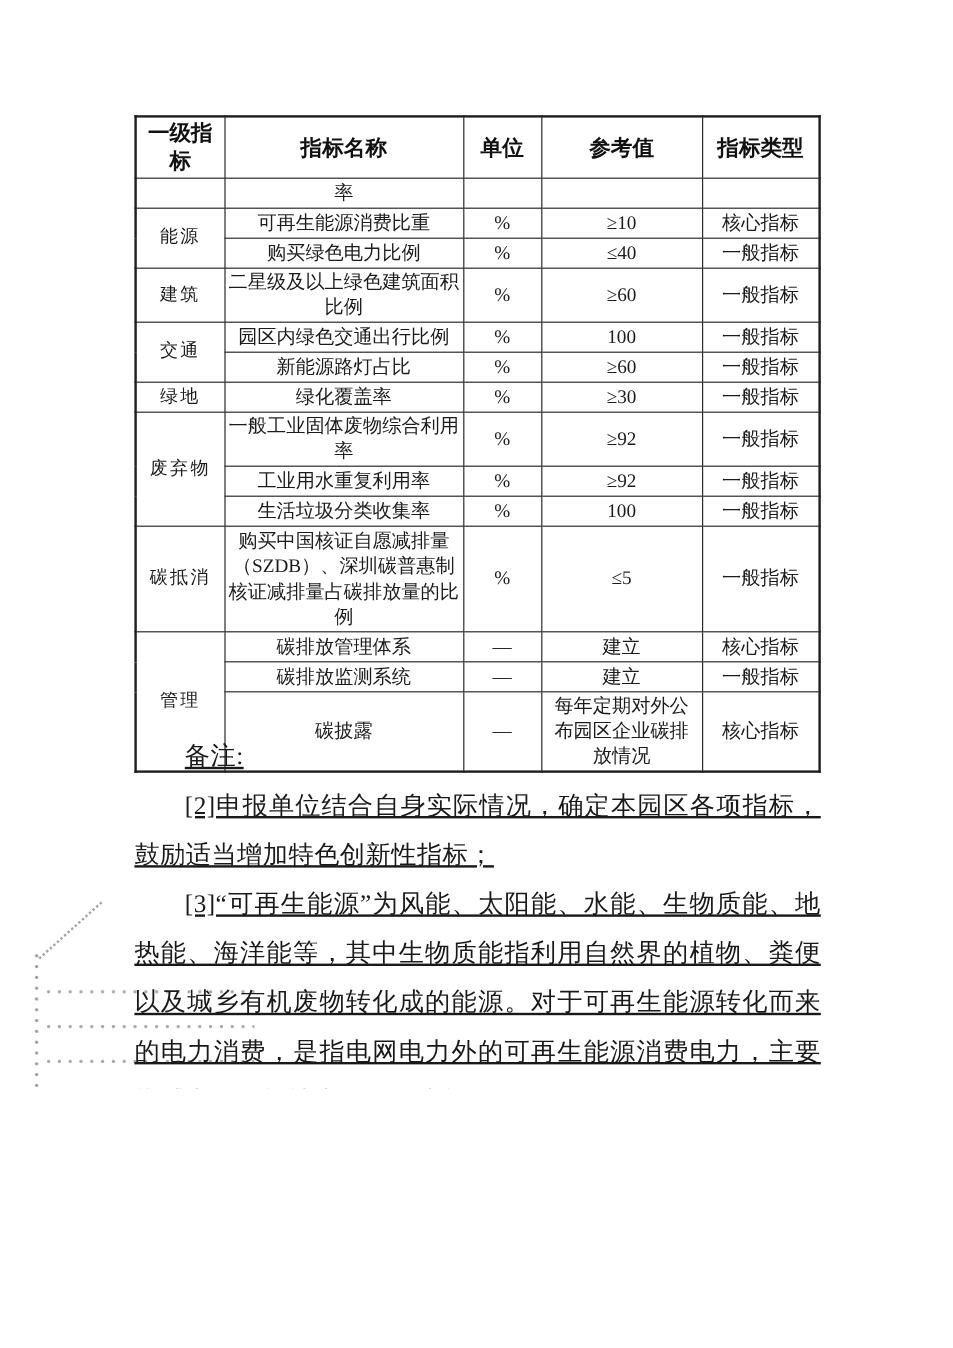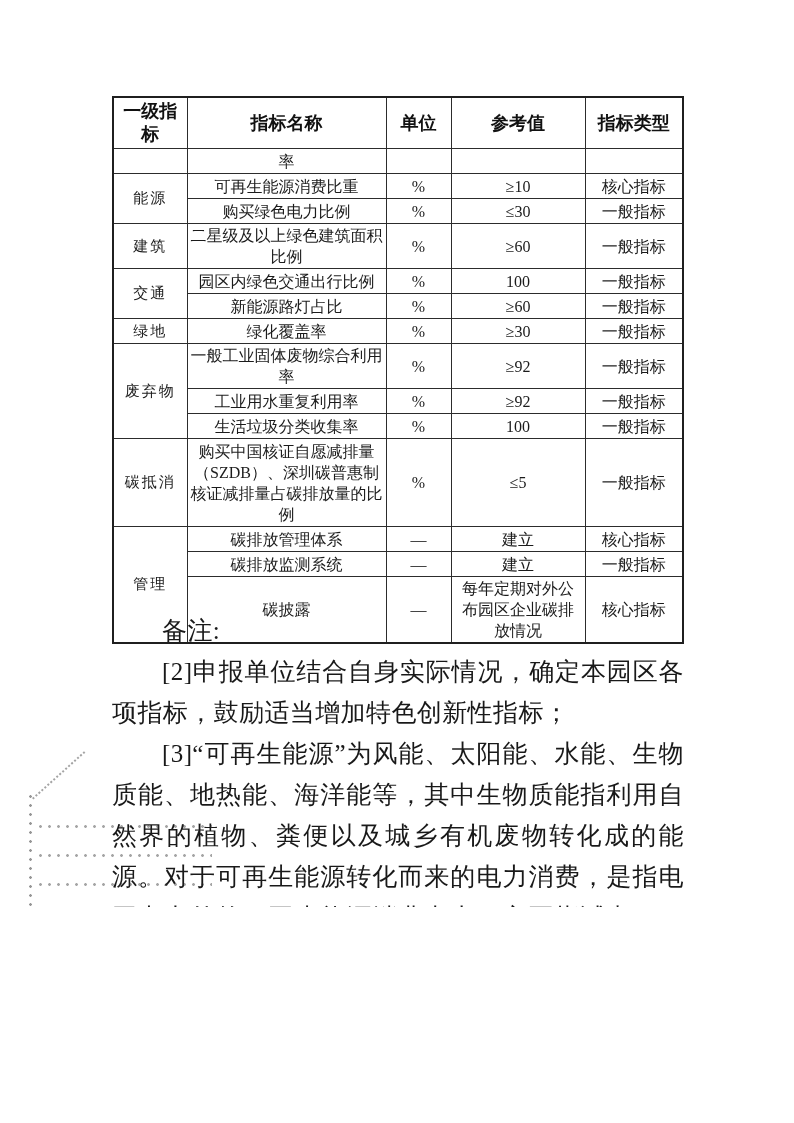--- a/index.html
+++ b/index.html
@@ -129,7 +129,7 @@
           <tr>
             <td>购买绿色电力比例</td>
             <td>%</td>
-            <td>≤30</td>
+            <td>≤40</td>
             <td>一般指标</td>
           </tr>
           <tr>

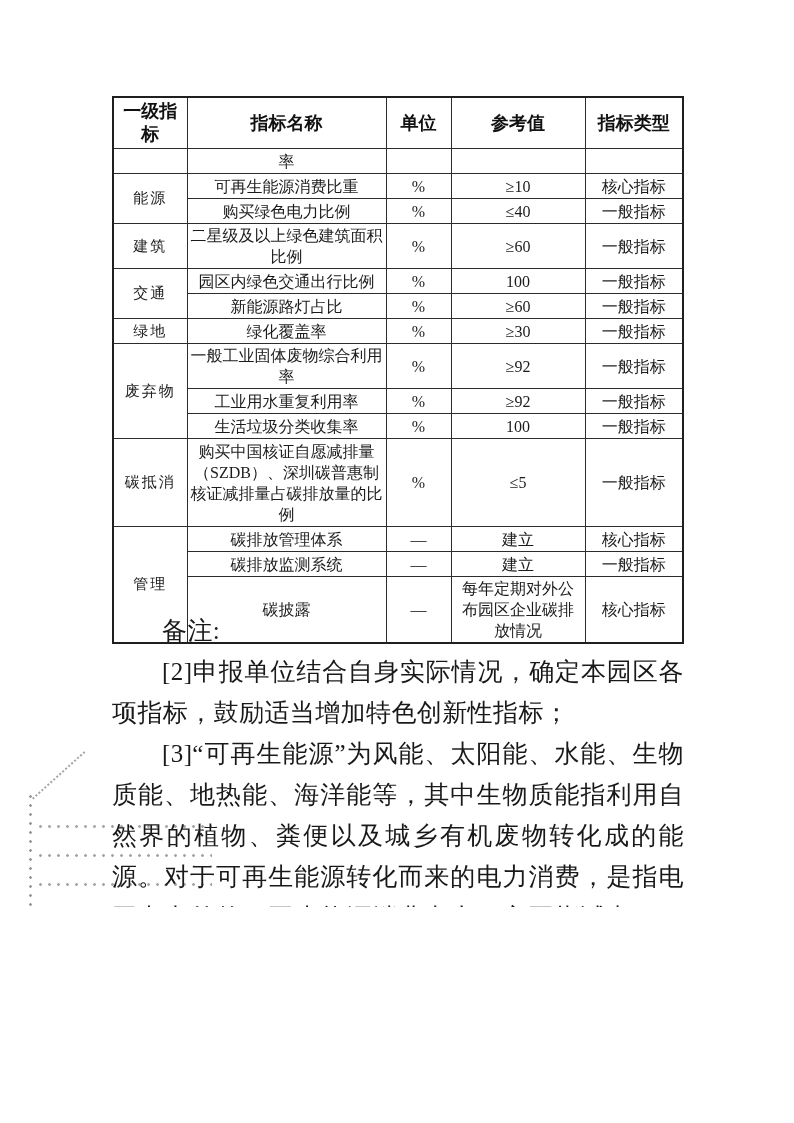--- a/index.html
+++ b/index.html
@@ -50,10 +50,11 @@
   
   .notes{
     position:absolute;left:112px;top:610px;width:572px;
-    font-size:25px;line-height:41px;
+    font-size:21px;line-height:41px;
     text-align:justify;
     letter-spacing:0.4px;
     color:#191919;
+    text-decoration:underline;
   }
   .notes p{margin:0;text-indent:2em;}
 

